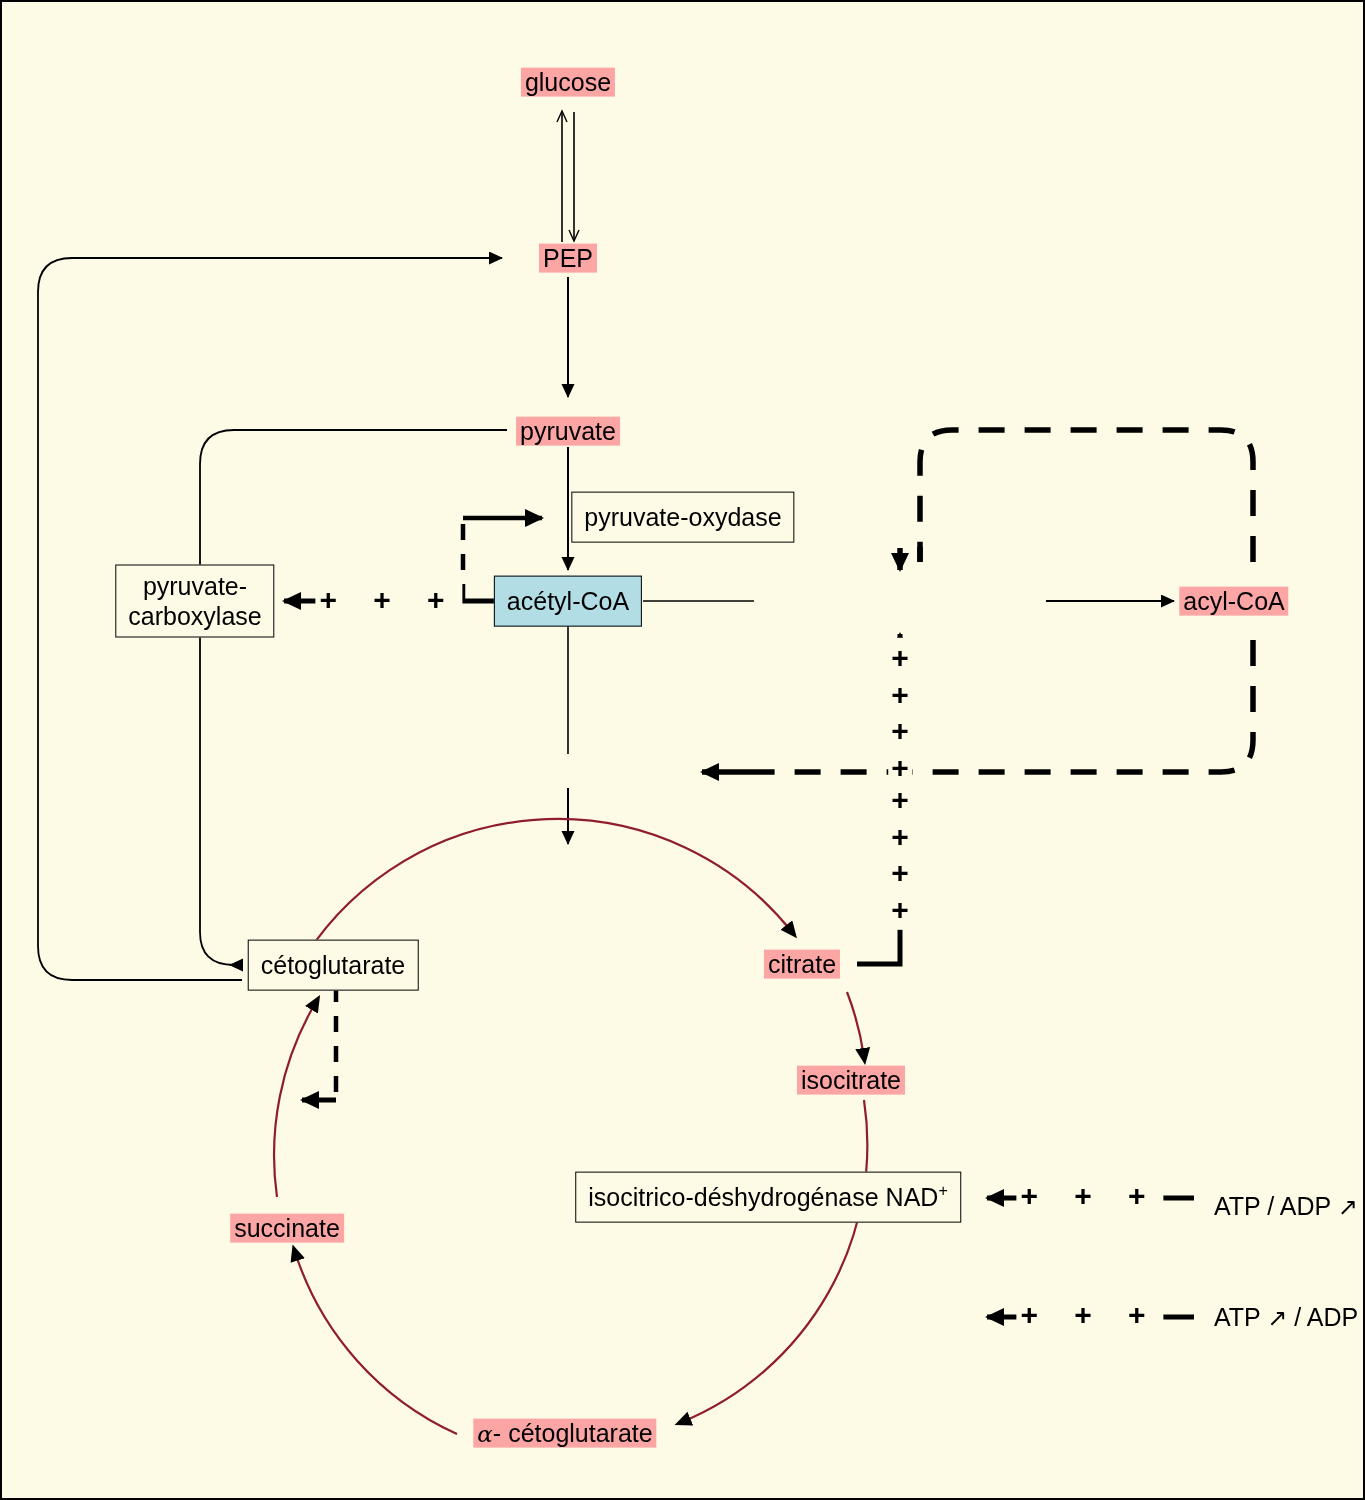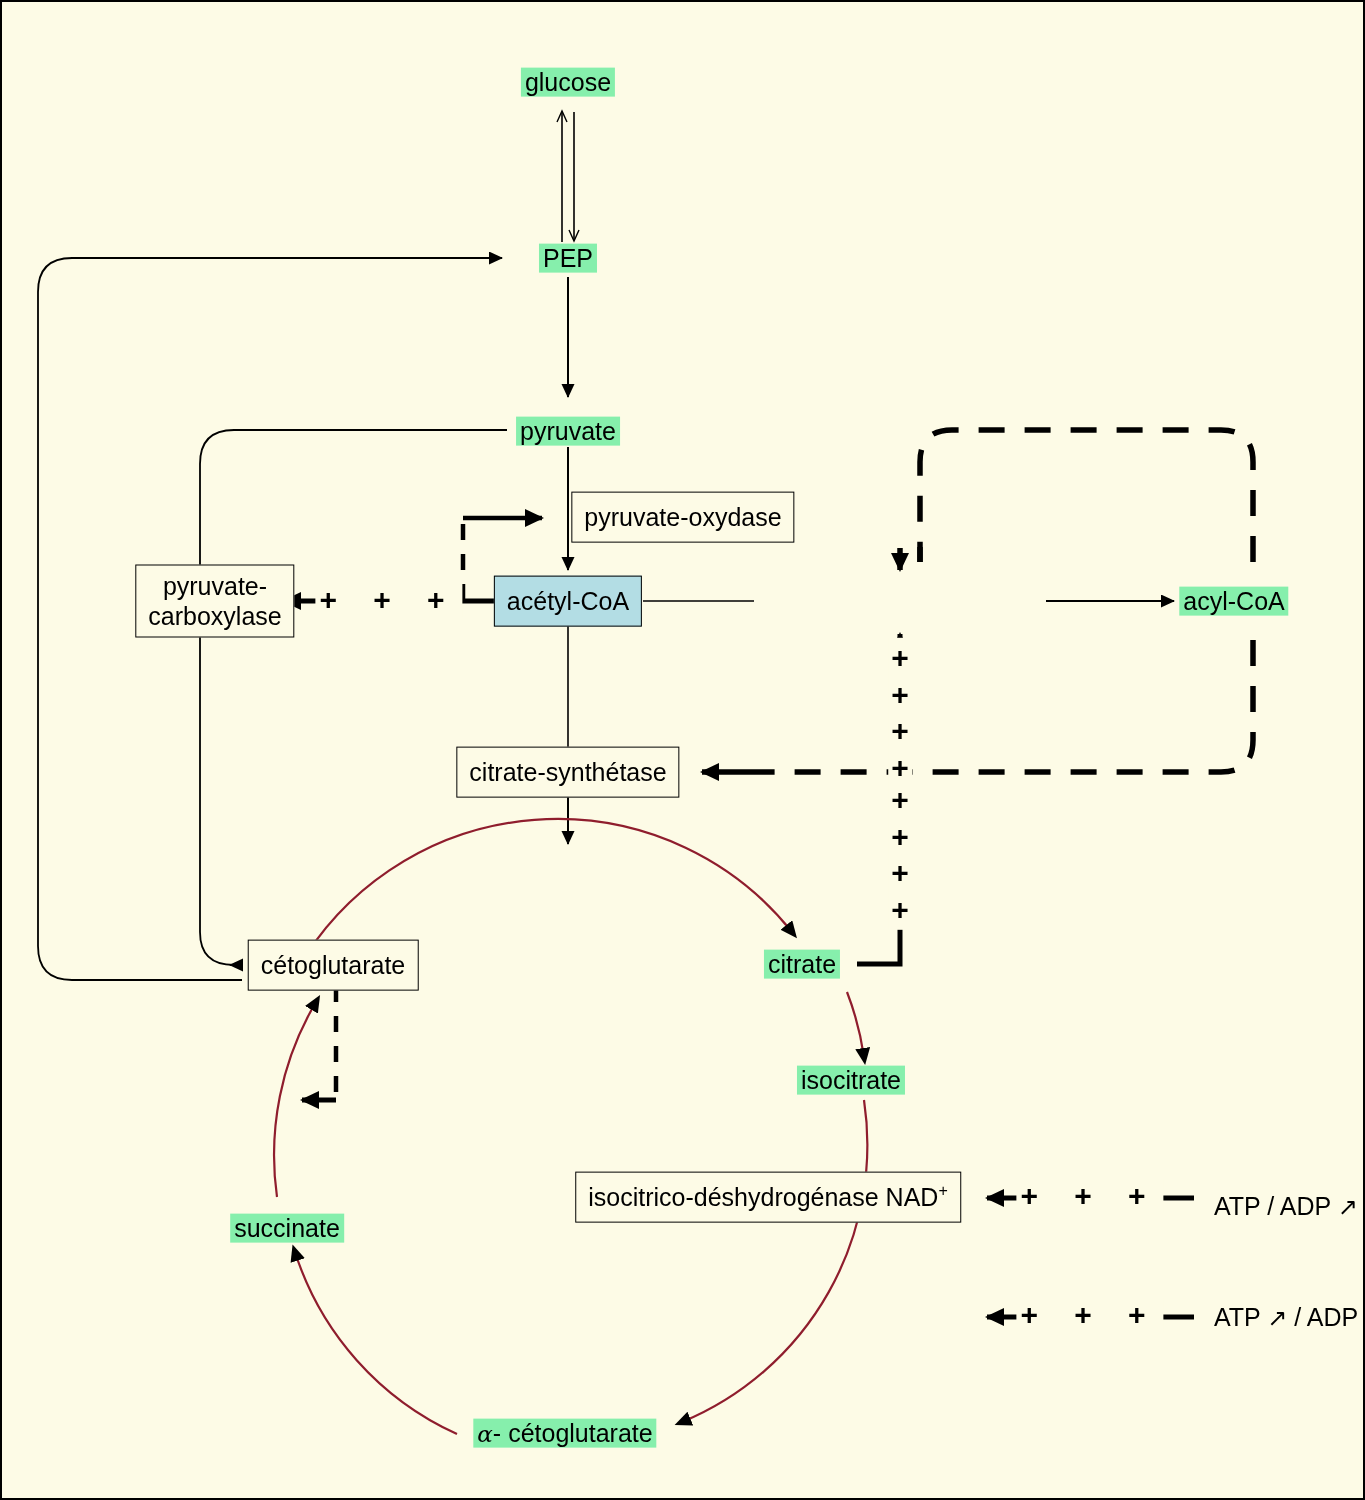--- a/index.html
+++ b/index.html
@@ -35,7 +35,7 @@
   .node-plain {
     transform: translate(-50%, -50%);
     text-align: left;
-    background: #86efac;
+    background: #fca5a5;
     padding: 0 4px;
   }
   

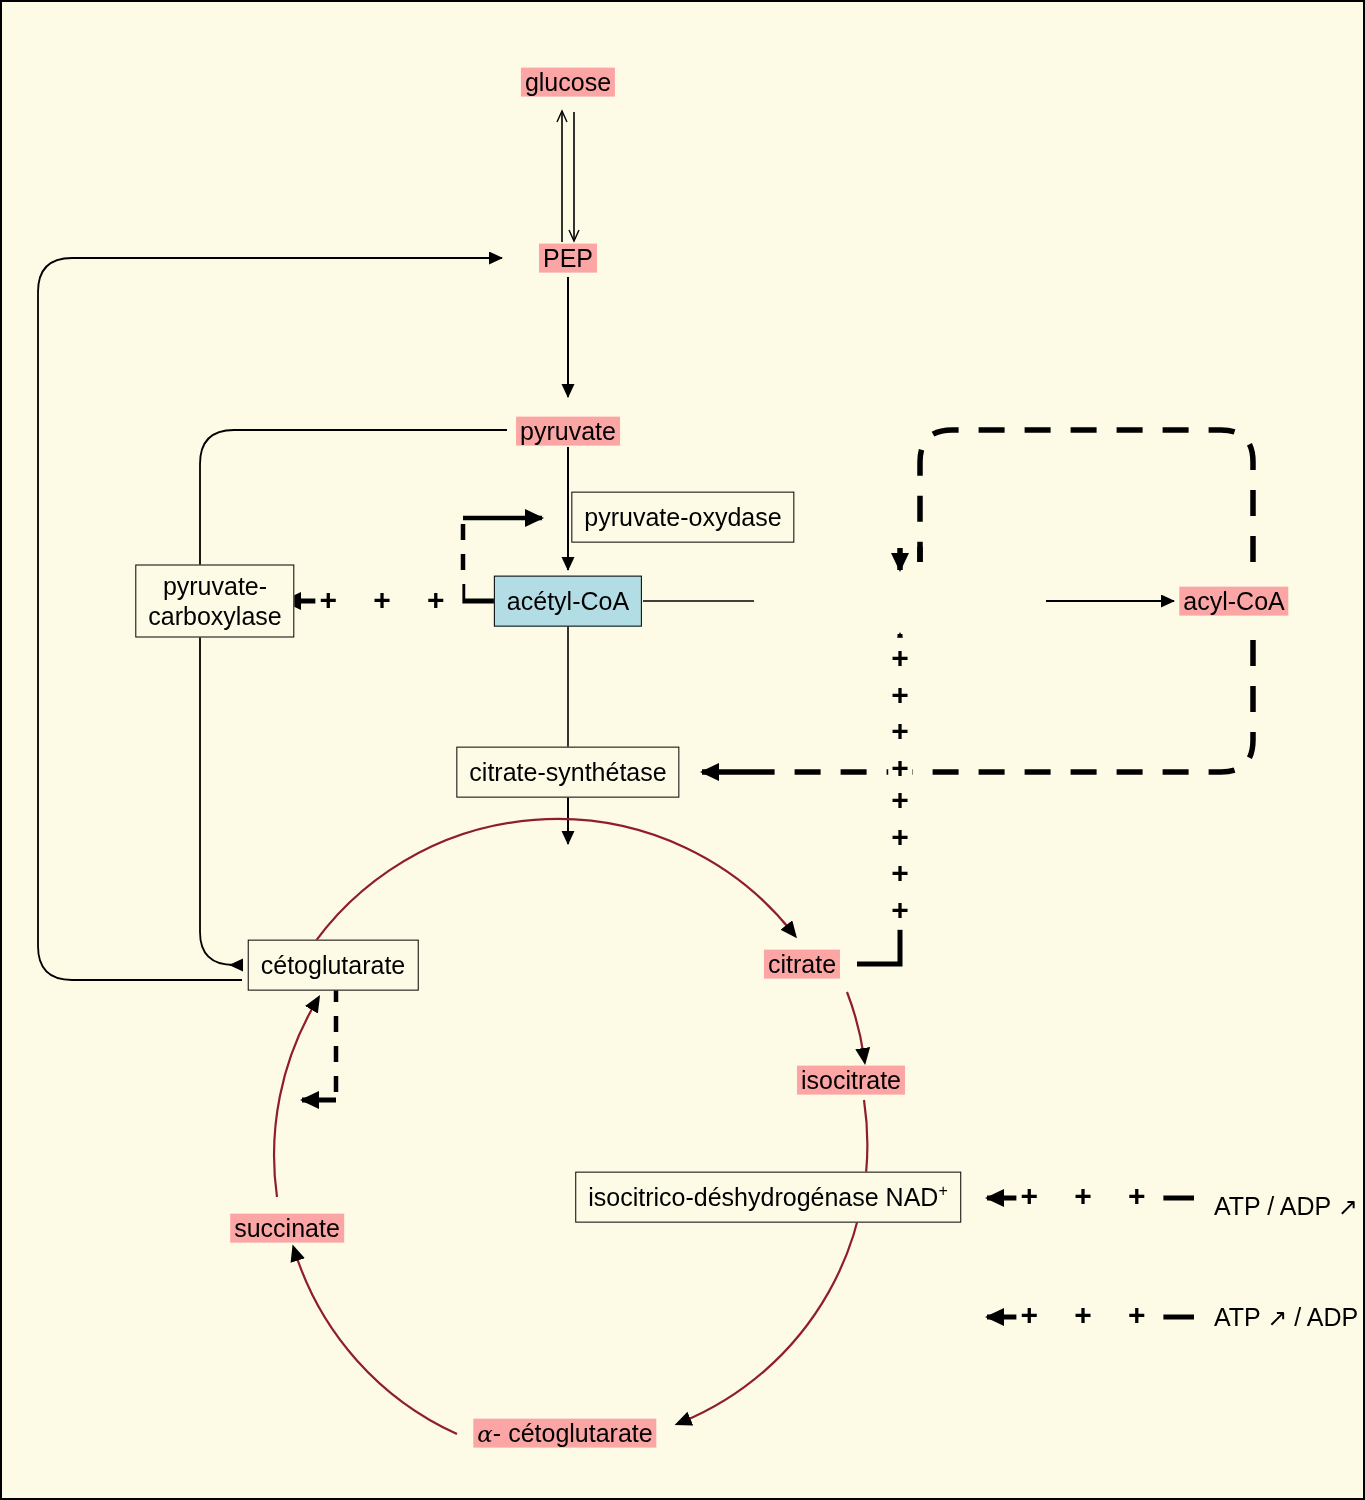--- a/index.html
+++ b/index.html
@@ -52,7 +52,6 @@
   .node-box.two-line {
     line-height: 1.18;
     padding: 6px 12px;
-    margin-left: 20px;
   }
   .sup {
     font-size: 16px;

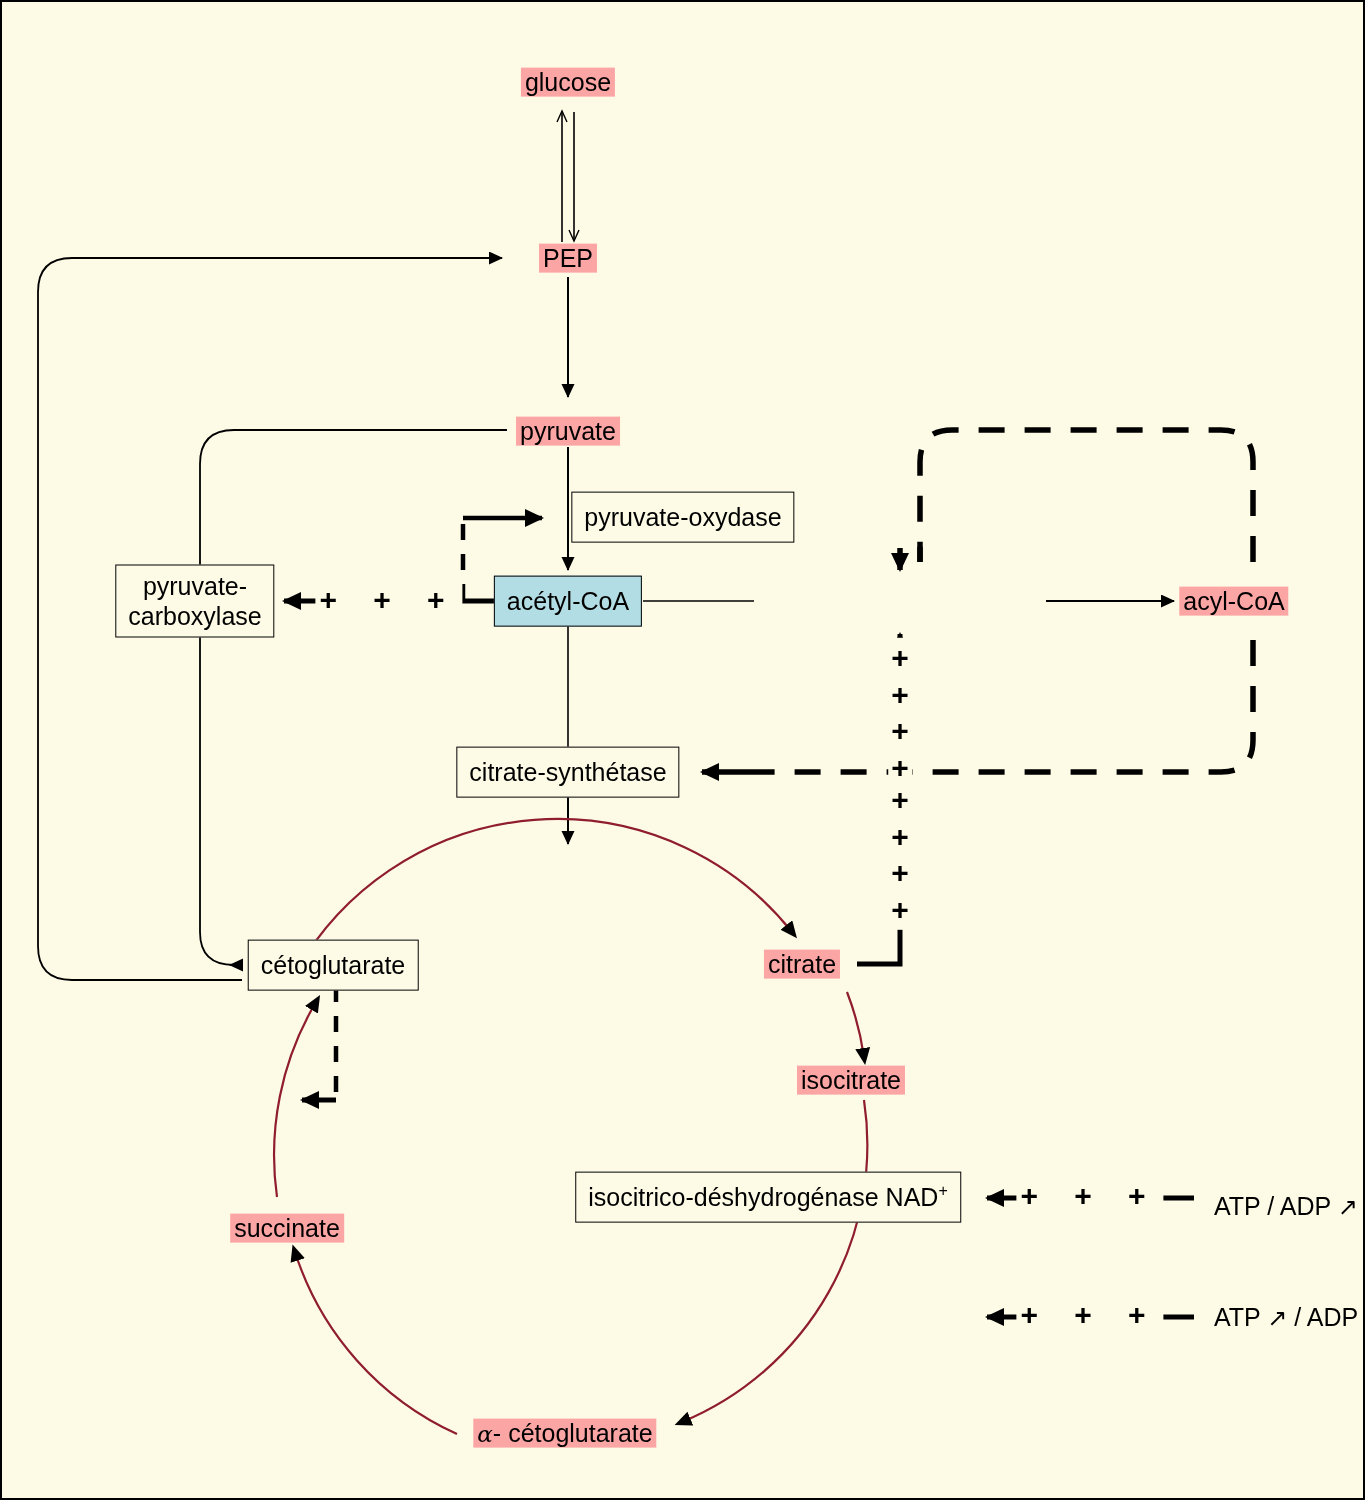--- a/index.html
+++ b/index.html
@@ -205,7 +205,6 @@
 
   <div class="lbl node-plain" style="left:1232px; top:599px;">acyl-CoA</div>
 
-  <div class="lbl node-box" style="left:566px; top:770px;">citrate-synthétase</div>
 
   <div class="lbl node-box" style="left:331px; top:963px;">cétoglutarate</div>
 

